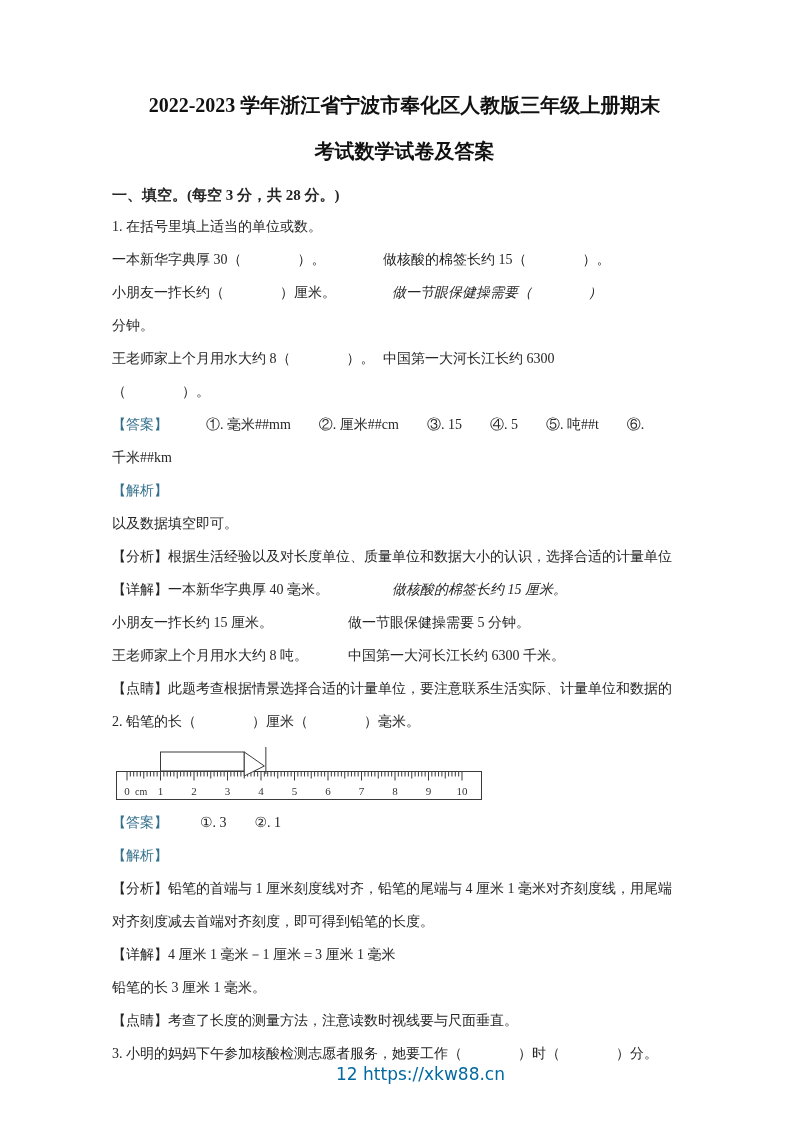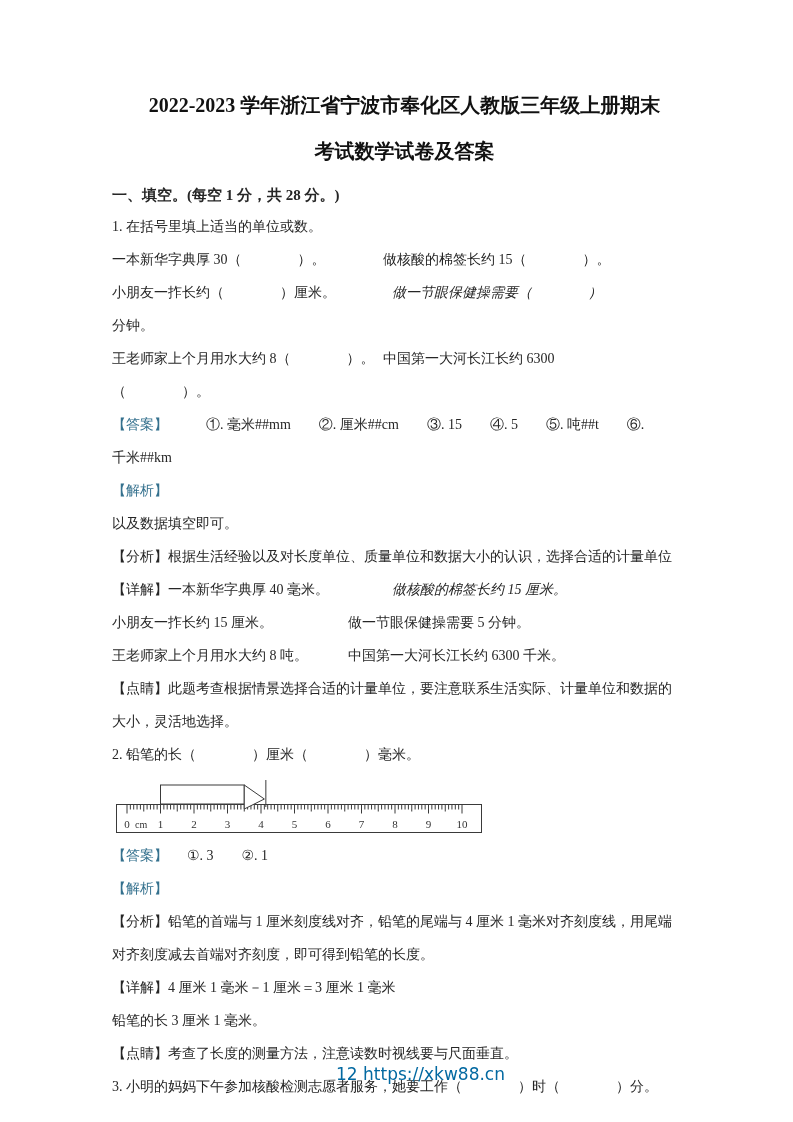--- a/index.html
+++ b/index.html
@@ -37,7 +37,7 @@
     <span class="t2">考试数学试卷及答案</span>
   </h1>
 
-  <div class="sec">一、填空。(每空 1 分，共 28 分。)</div>
+  <div class="sec">一、填空。(每空 3 分，共 28 分。)</div>
 
   <p class="line">1. 在括号里填上适当的单位或数。</p>
 

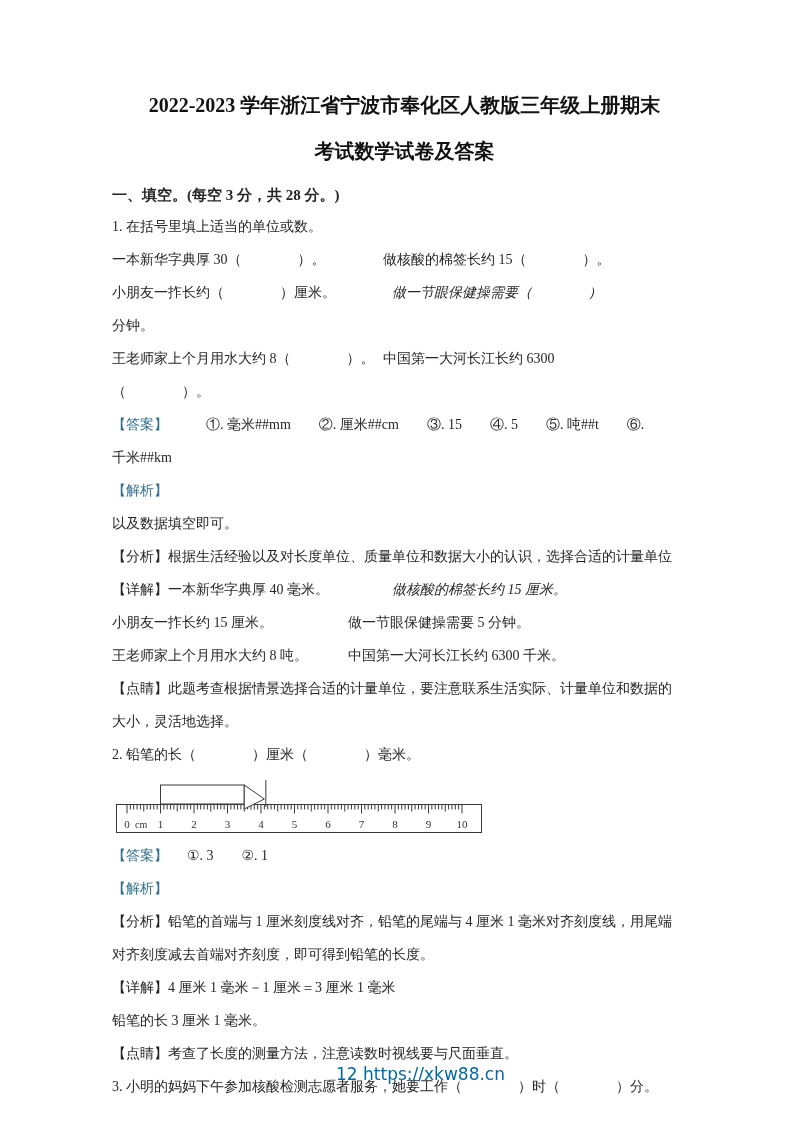--- a/index.html
+++ b/index.html
@@ -67,7 +67,6 @@
   <p class="line"><span>王老师家上个月用水大约 8 吨。</span><span class="c2 n">中国第一大河长江长约 6300 千米。</span></p>
 
   <p class="line">【点睛】此题考查根据情景选择合适的计量单位，要注意联系生活实际、计量单位和数据的</p>
-  <p class="line">大小，灵活地选择。</p>
 
   <p class="line">2. 铅笔的长（　　　　）厘米（　　　　）毫米。</p>
 

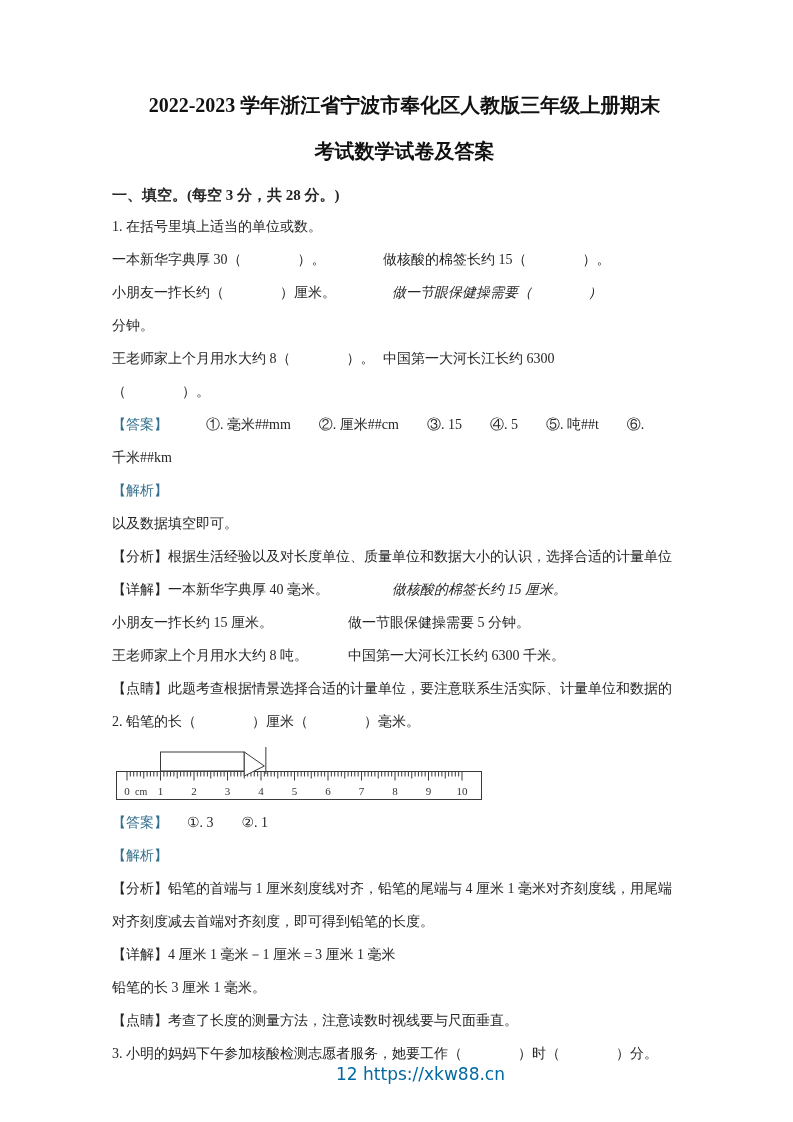--- a/index.html
+++ b/index.html
@@ -20,7 +20,7 @@
   .c2.n{left:236px;}
   .lbl{color:var(--accent,#35718e);}
   .ansgap{margin-left:38px;}
-  .ansgap2{margin-left:19px;}
+  .ansgap2{margin-left:32px;}
   .ruler-wrap{height:57px;margin:3px 0 0 4px;}
   .footer{
     position:absolute;left:0;top:1064px;width:100%;text-align:center;

